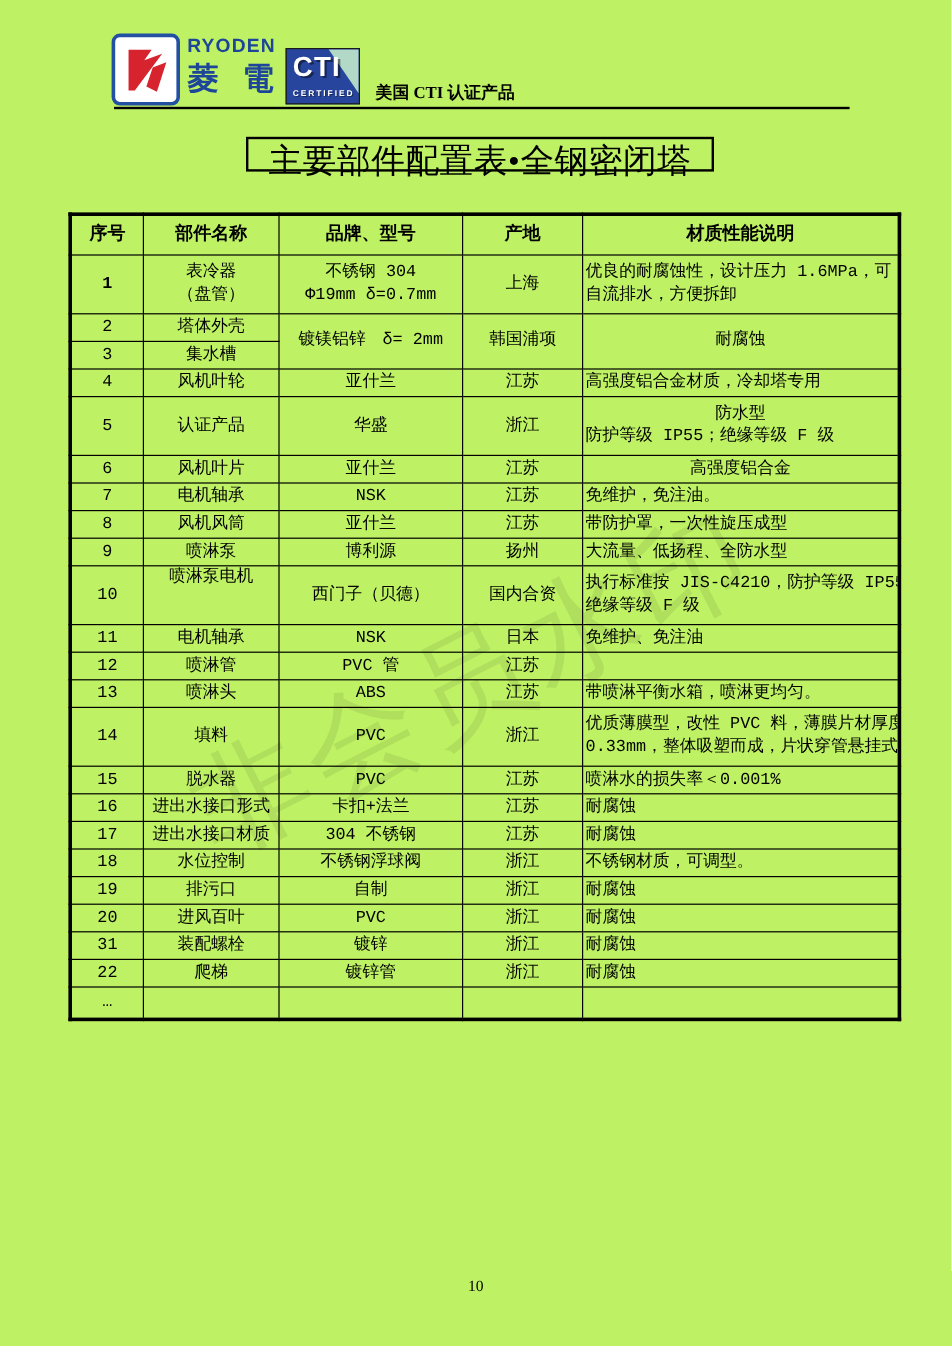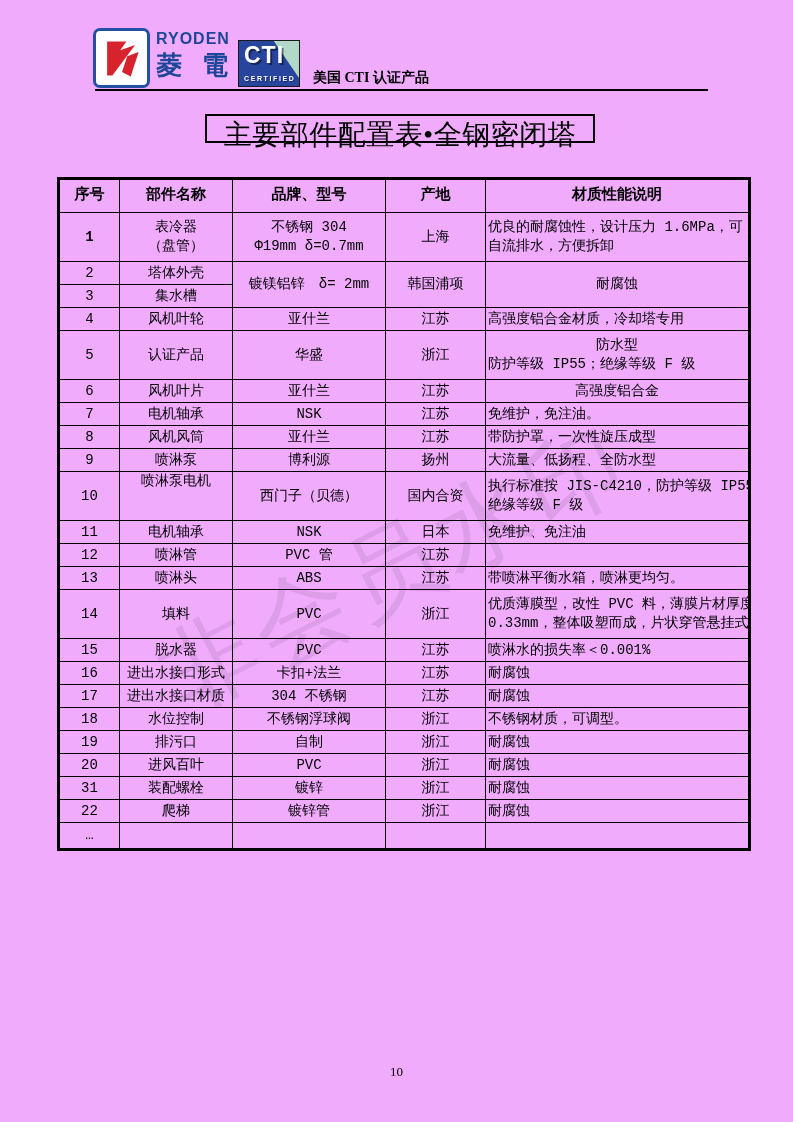--- a/index.html
+++ b/index.html
@@ -3,7 +3,7 @@
 <meta charset="utf-8">
 <style>
   html,body{margin:0;padding:0;background:#fff;}
-  .page{position:relative;width:793px;height:1122px;background:#f0abfc;overflow:hidden;
+  .page{position:relative;width:793px;height:1122px;background:#bef264;overflow:hidden;
         font-family:"Liberation Serif",serif;color:#000;}
 
   

